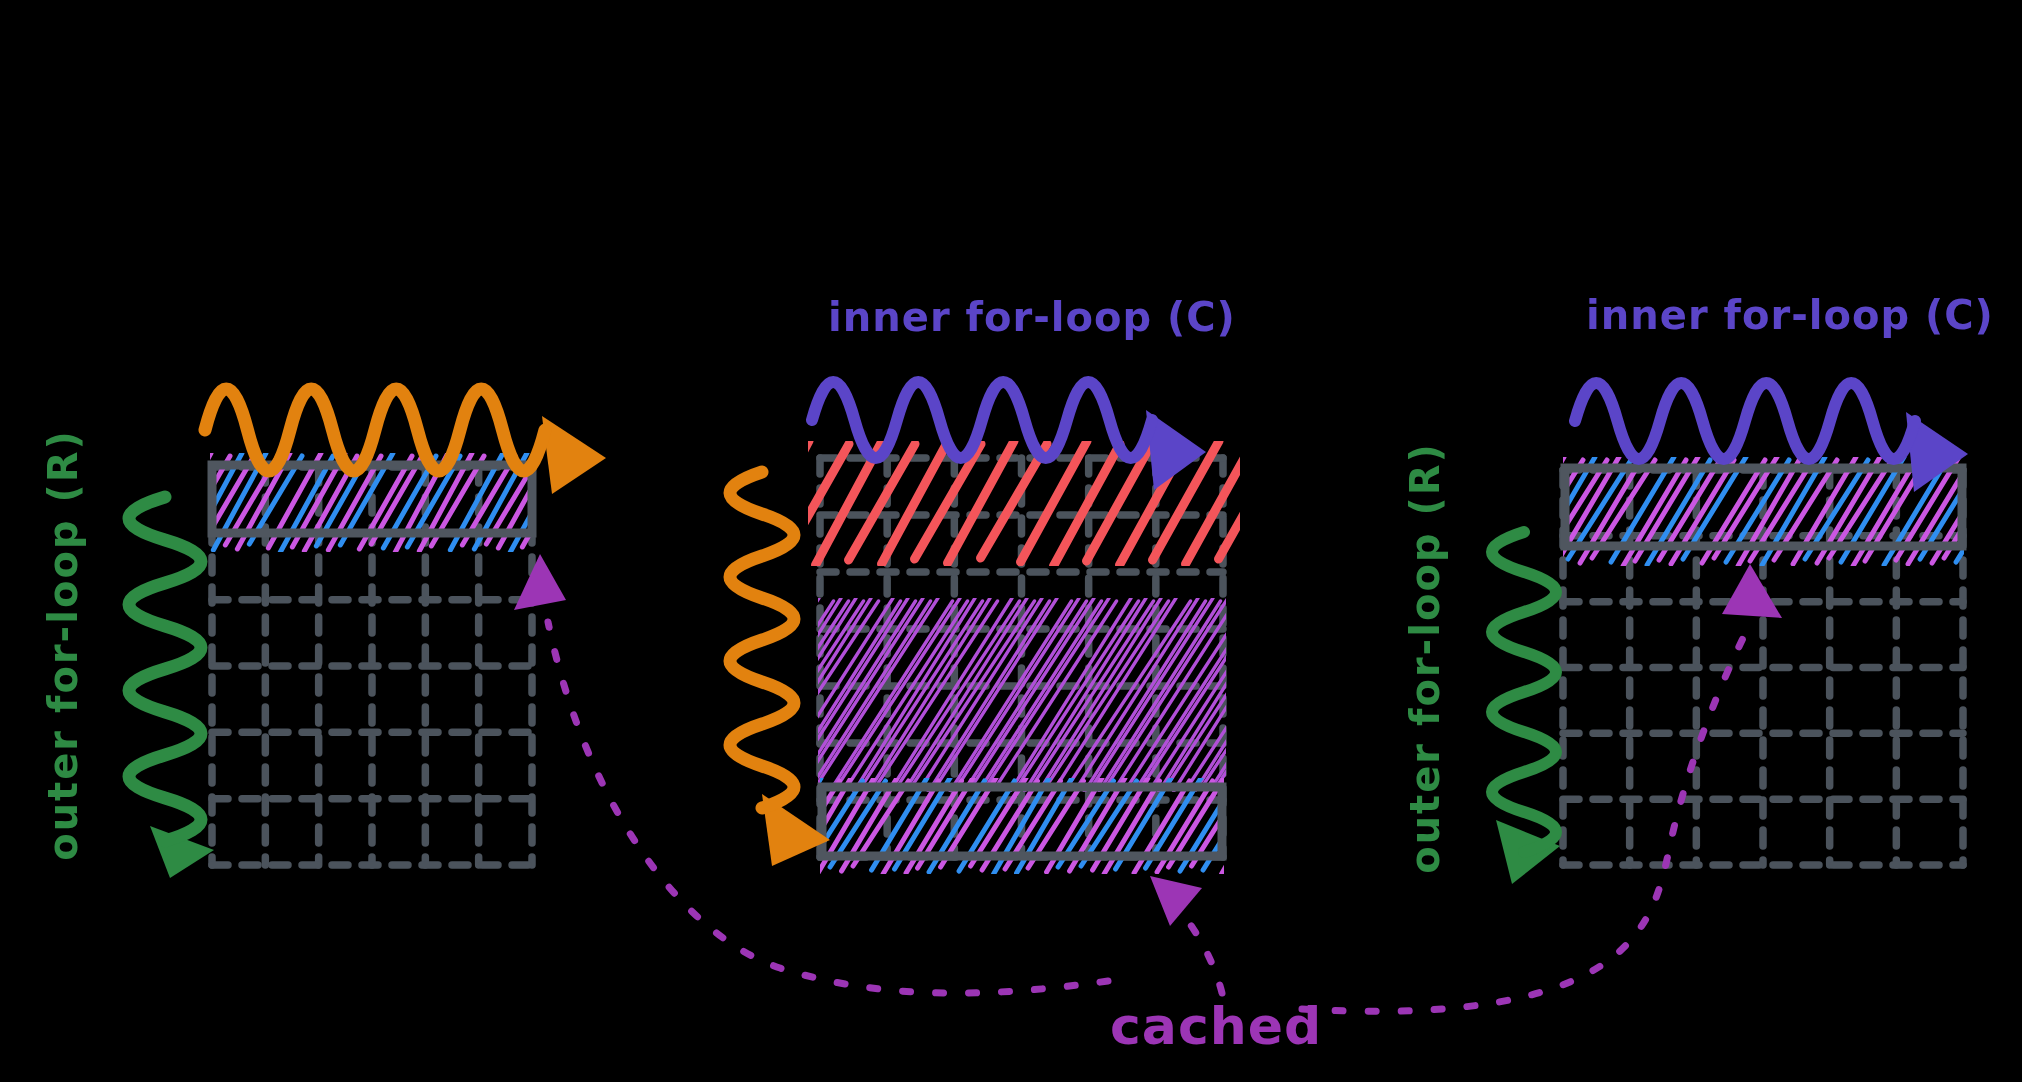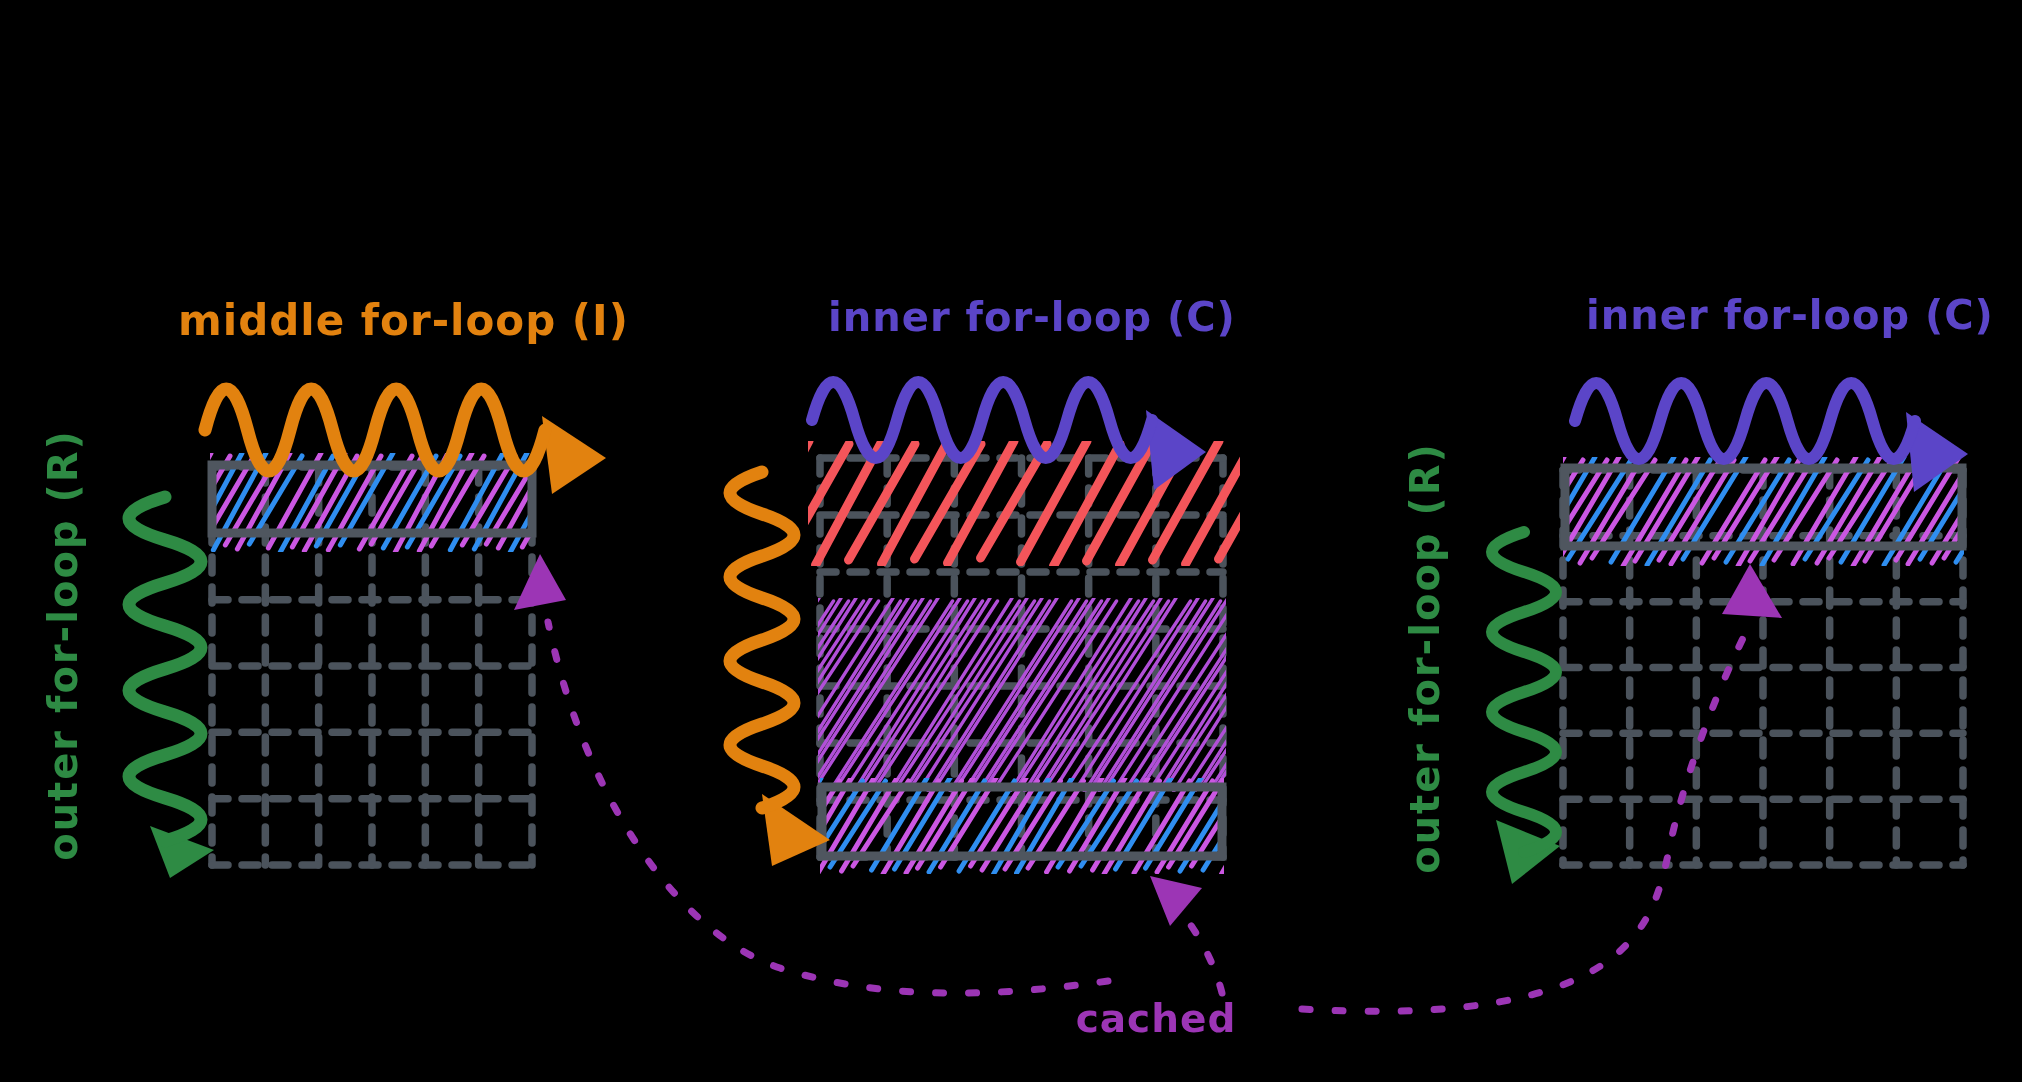--- a/index.html
+++ b/index.html
@@ -316,7 +316,6 @@
       </g>
   </svg>
 
-  <div class="label lbl-middle">middle for-loop (I)</div>
   <div class="label lbl-inner-mid">inner for-loop (C)</div>
   <div class="label lbl-inner-right">inner for-loop (C)</div>
   <div class="label lbl-outer lbl-outer-left">outer for-loop (R)</div>

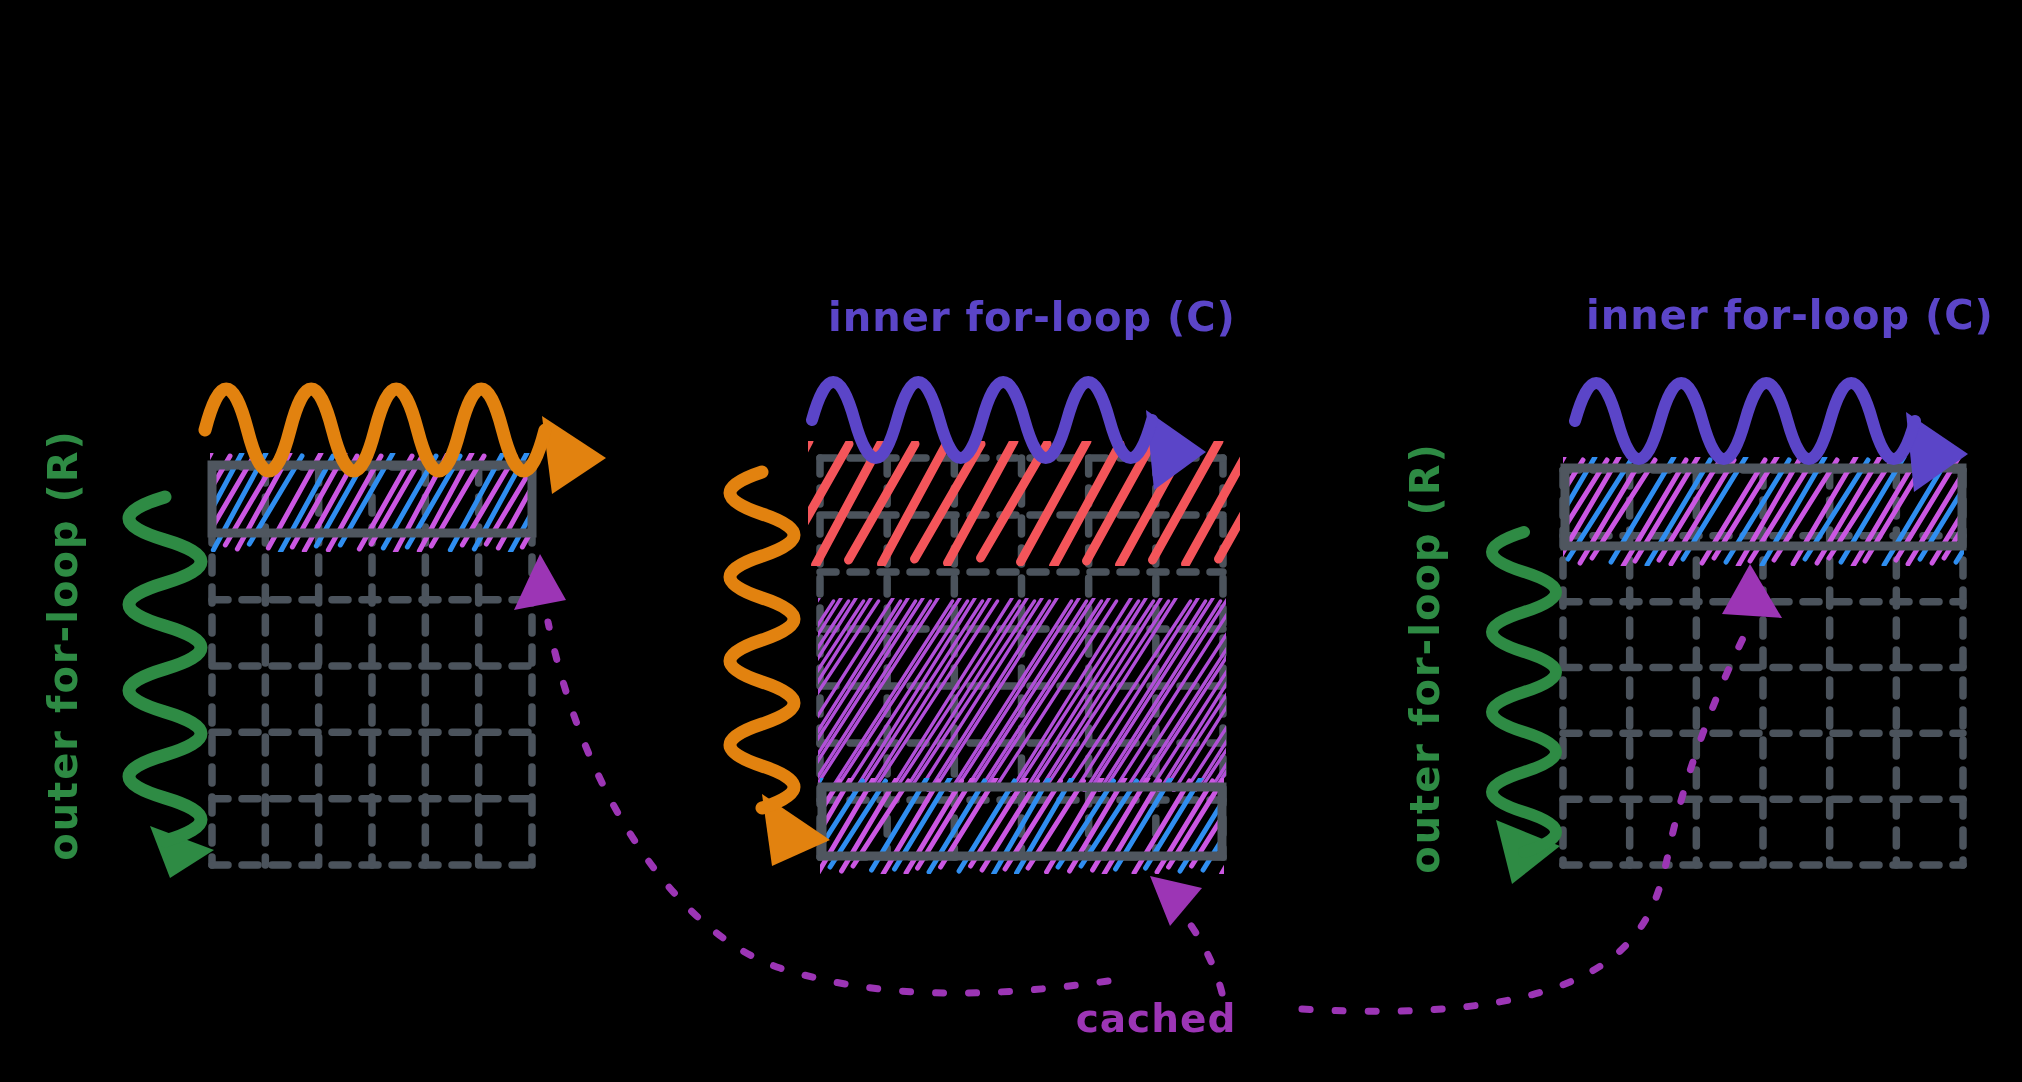--- a/index.html
+++ b/index.html
@@ -13,7 +13,7 @@
   .lbl-outer{width:470px;height:52px;font-size:40px;color:var(--c-green);transform:rotate(-90deg);letter-spacing:2px;}
   .lbl-outer-left{left:-169px;top:619px;}
   .lbl-outer-right{left:1193px;top:632px;}
-  .lbl-cached{left:1056px;top:996px;width:200px;font-size:39px;color:var(--c-violet);}
+  .lbl-cached{left:1110px;top:996px;width:200px;font-size:52px;color:var(--c-violet);}
 </style>
 </head>
 <body>

